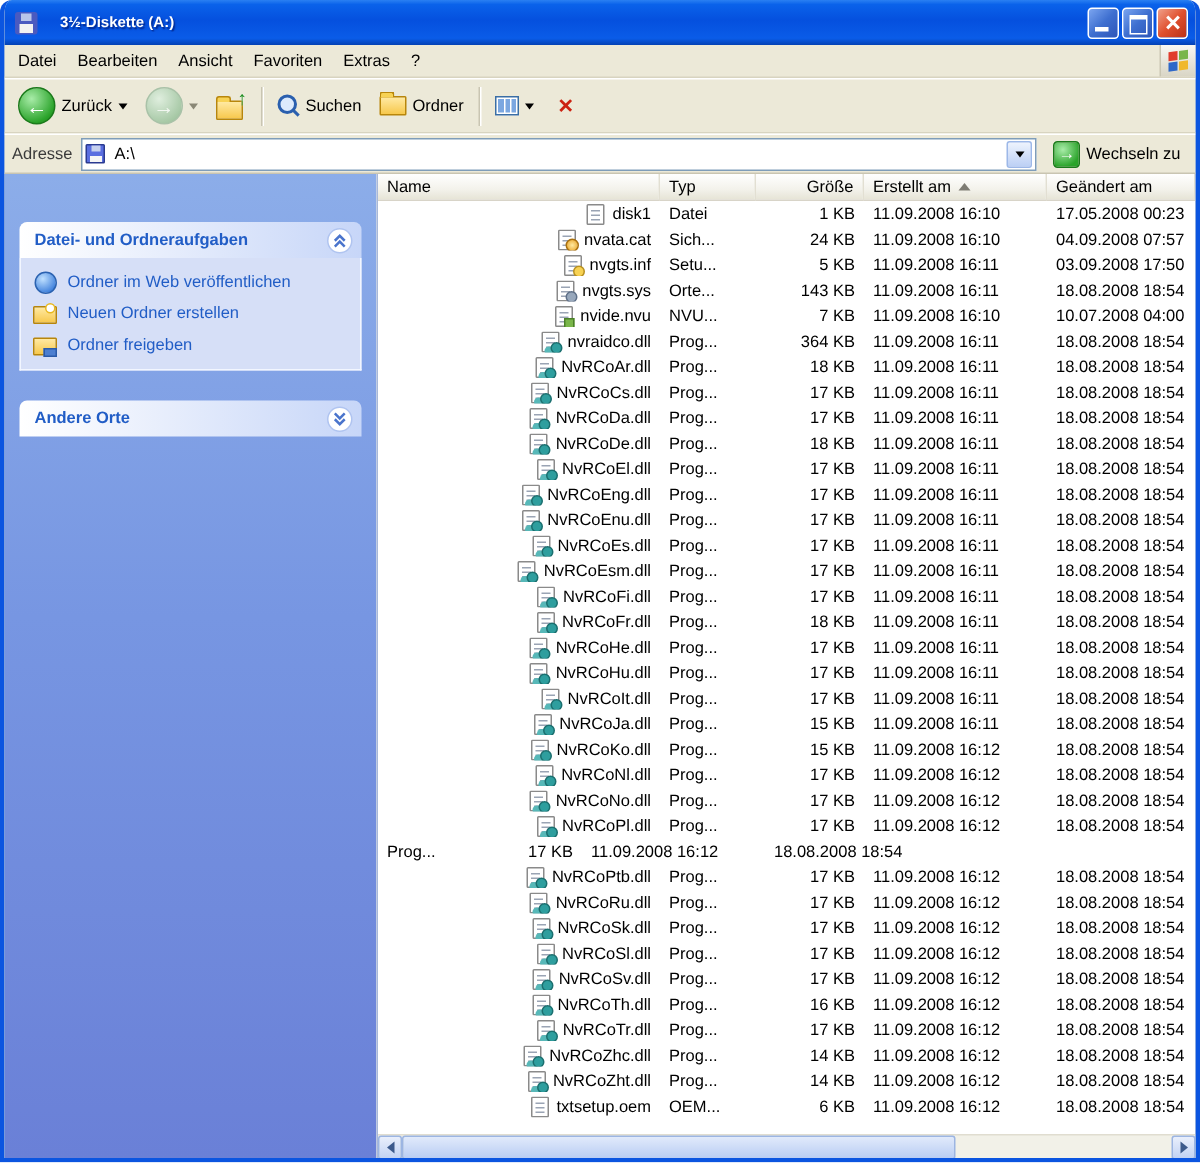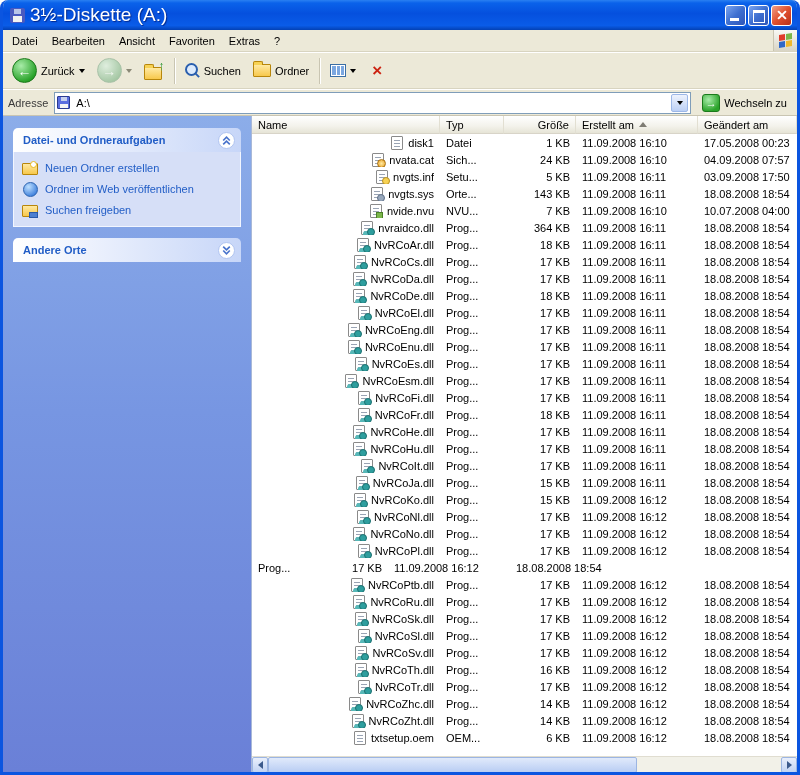--- a/index.html
+++ b/index.html
@@ -15,8 +15,8 @@
   .title-floppy { width:15px; height:15px; flex:none; margin-right:5px; background:#4a5ac0; border-radius:2px; position:relative; }
   .title-floppy::before { content:""; position:absolute; top:1px; left:4px; width:7px; height:5px; background:#b9c5e9; }
   .title-floppy::after { content:""; position:absolute; bottom:1px; left:3px; width:9px; height:6px; background:#f2f2f2; }
-  .title-text { flex:1; color:#fff; font-weight:normal; font-size:19px; text-shadow:1px 1px 1px #00268c;
-    white-space:nowrap; overflow:hidden; }
+  .title-text { flex:1; color:#fff; font-weight:bold; font-size:10px; text-shadow:1px 1px 1px #00268c;
+    white-space:nowrap; overflow:hidden;margin-left:10px; }
   .winbtn { width:21px; height:21px; flex:none; margin-left:2px; border:1px solid #fff; border-radius:3px; position:relative;
     background:linear-gradient(135deg,#7ba5f0,#3e6fd0 50%,#2e55b8); cursor:pointer; }
   .btn-min::before { content:""; position:absolute; left:4px; bottom:4px; width:9px; height:3px; background:#fff; }

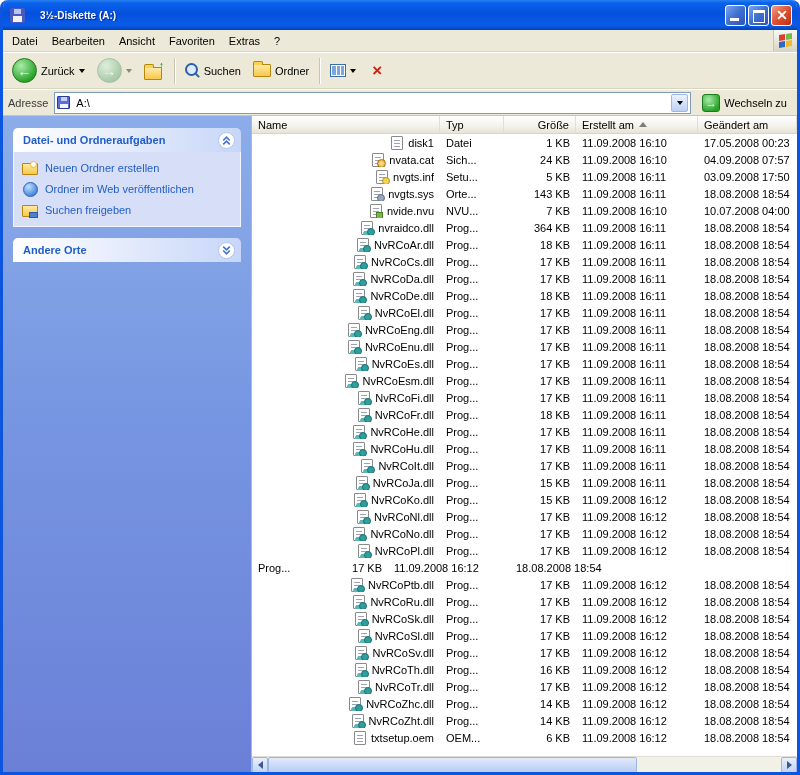--- a/index.html
+++ b/index.html
@@ -82,7 +82,7 @@
   
   .sidebar { width:248px; flex:none; padding:12px 10px; overflow:hidden;
     background:linear-gradient(180deg,#8cade9 0%,#7796e2 45%,#6a80d7 100%); }
-  .panel { margin-bottom:11px; }
+  .panel { margin-bottom:11px;margin-top:20px; }
   .panel-header { height:24px; display:flex; align-items:center; justify-content:space-between; padding:0 6px 0 10px;
     border-radius:5px 5px 0 0; background:linear-gradient(90deg,#ffffff 0%,#c7d6f8 100%);
     color:#215dc6; font-weight:bold; cursor:pointer; }

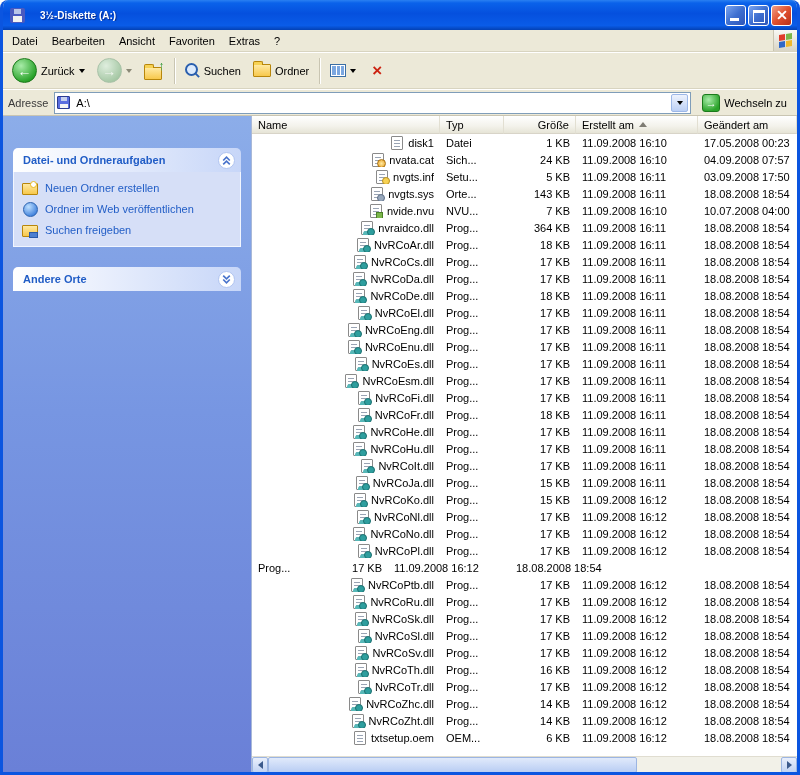--- a/index.html
+++ b/index.html
@@ -246,12 +246,12 @@
           </div>
           <div class="panel-body" data-name="panel-body">
             <div class="task-item" data-name="task-item">
+              <span class="ticon" data-name="publish-web-icon"></span>
+              <span data-name="task-item-label">Ordner im Web veröffentlichen</span>
+            </div>
+            <div class="task-item" data-name="task-item">
               <span class="ticon" data-name="new-folder-icon"></span>
               <span data-name="task-item-label">Neuen Ordner erstellen</span>
-            </div>
-            <div class="task-item" data-name="task-item">
-              <span class="ticon" data-name="publish-web-icon"></span>
-              <span data-name="task-item-label">Ordner im Web veröffentlichen</span>
             </div>
             <div class="task-item" data-name="task-item">
               <span class="ticon" data-name="share-folder-icon"></span>

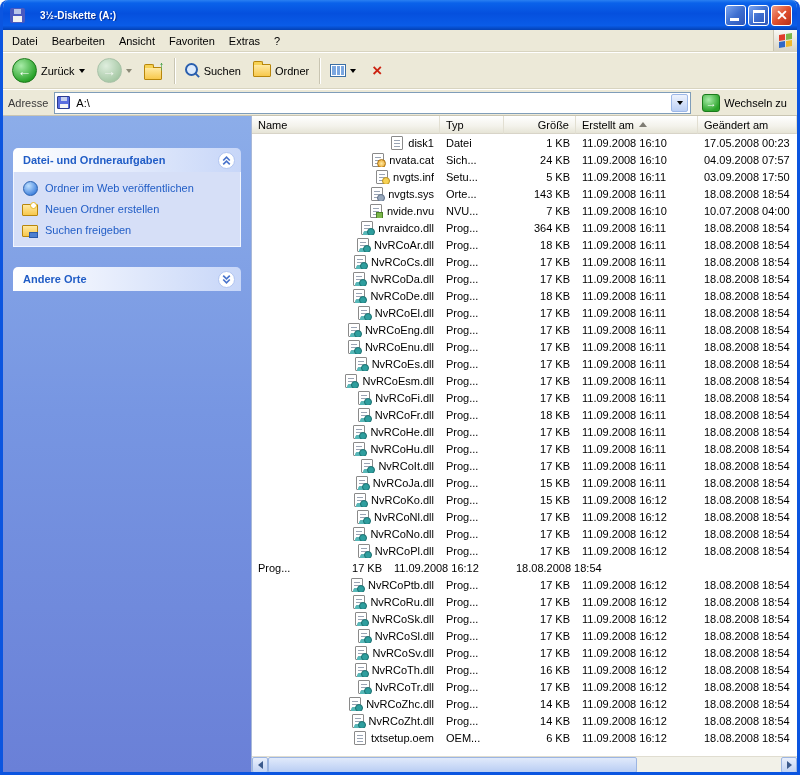--- a/index.html
+++ b/index.html
@@ -255,7 +255,7 @@
             </div>
             <div class="task-item" data-name="task-item">
               <span class="ticon" data-name="share-folder-icon"></span>
-              <span data-name="task-item-label">Suchen freigeben</span>
+              <span data-name="task-item-label">Ordner freigeben</span>
             </div>
           </div>
         </div>

